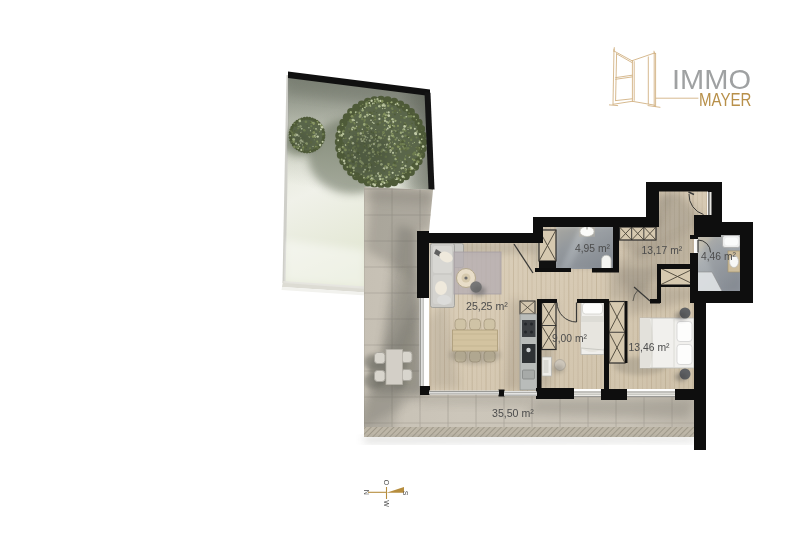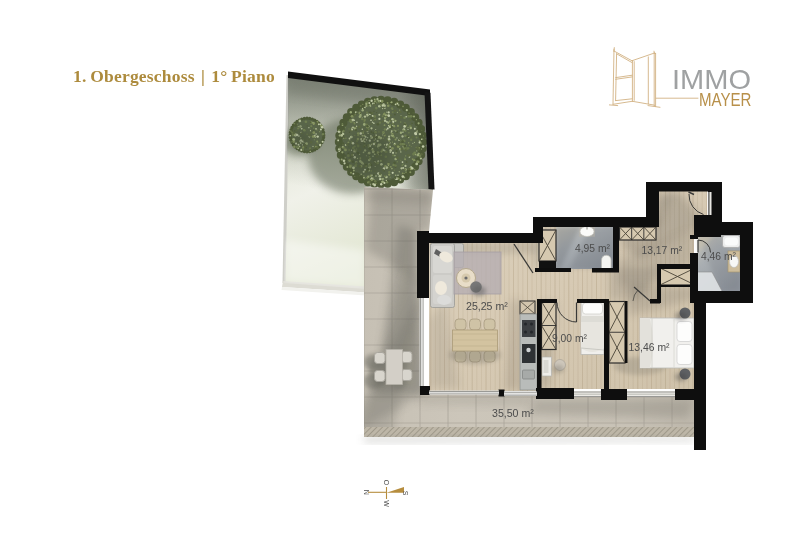--- a/index.html
+++ b/index.html
@@ -9,7 +9,6 @@
 </head>
 <body>
 <div id="page">
-<div id="title">1. Obergeschoss  |  1° Piano</div>
 
 <svg width="204" height="90" viewBox="0 0 204 90" style="position:absolute;left:596px;top:34px;">
 <g stroke="#cfae7d" stroke-width="0.9" fill="none" stroke-linecap="round" opacity="0.95">

